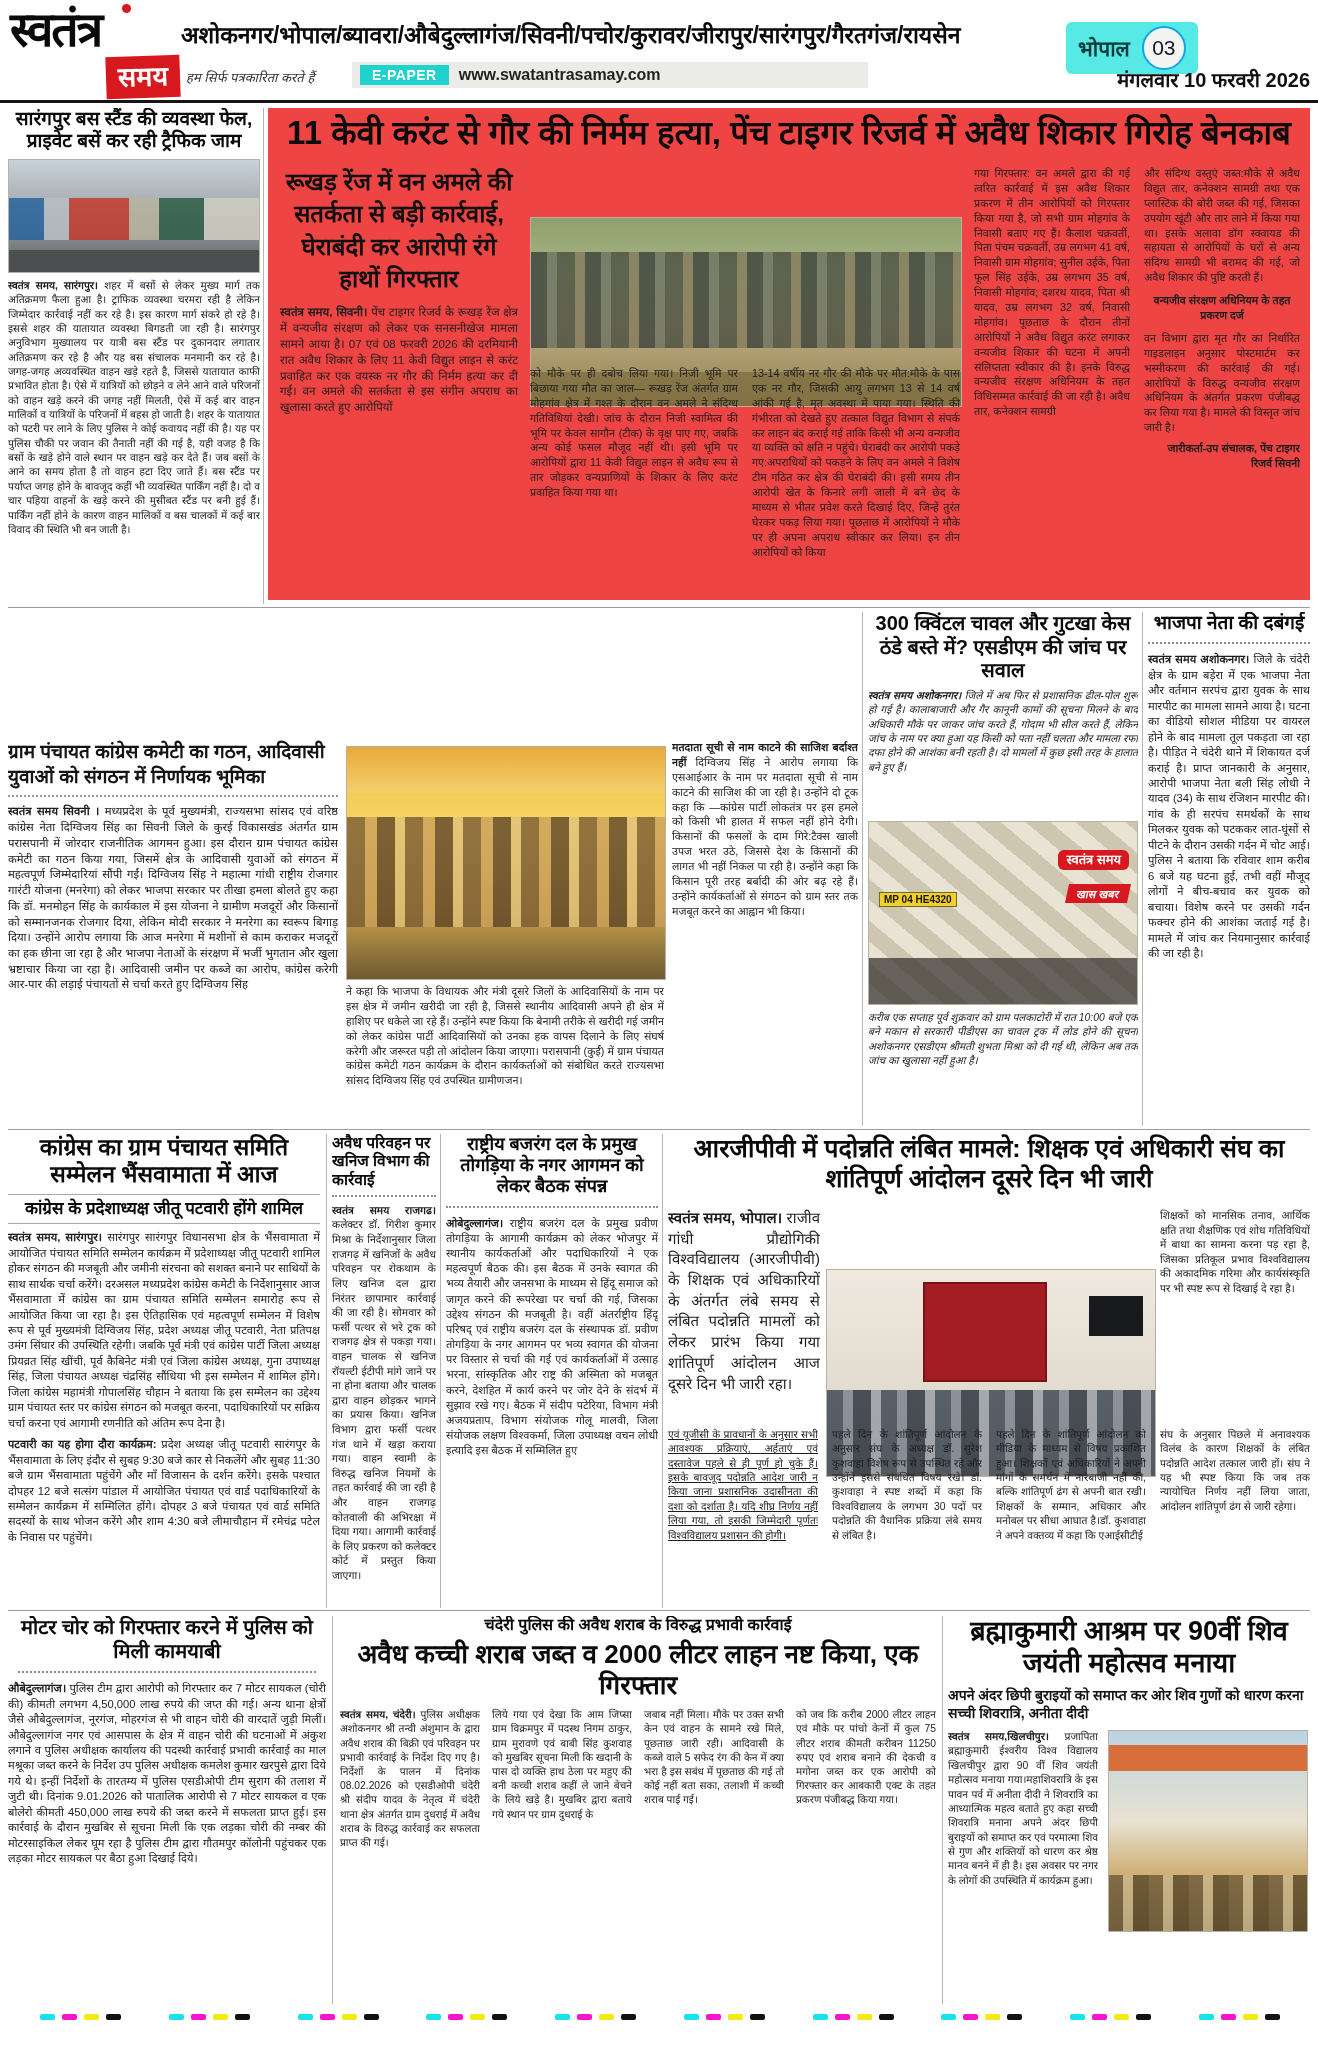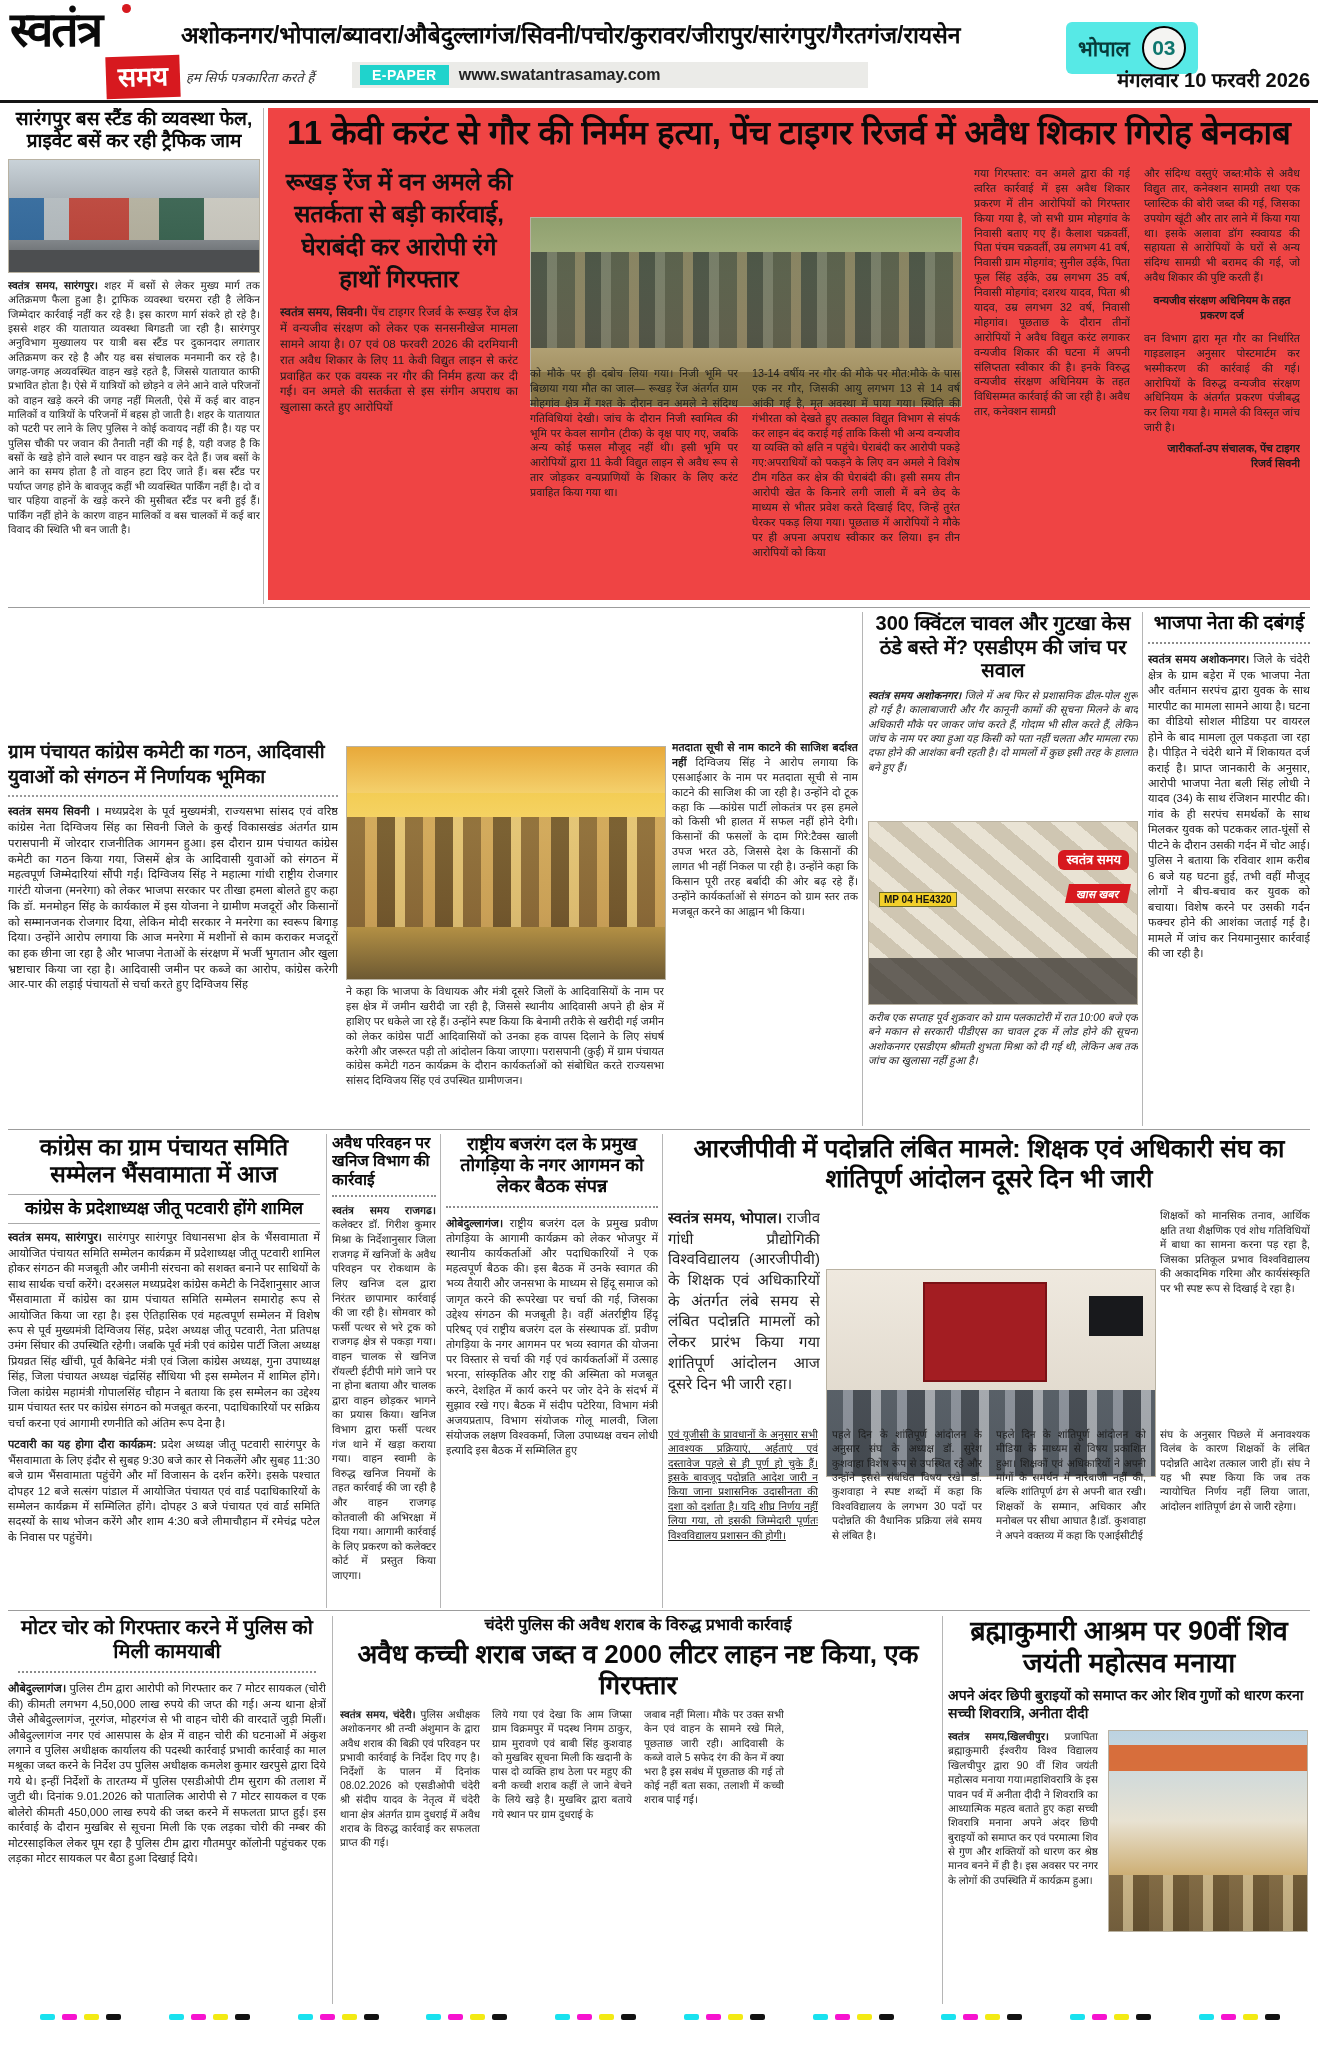--- a/index.html
+++ b/index.html
@@ -24,8 +24,8 @@
   .site{font-weight:700;font-size:16px;color:#222;}
   .ed-badge{background:#57e9e6;border-radius:6px;display:flex;align-items:center;padding:4px 12px;gap:12px;}
   .ed-name{font-weight:800;font-size:21px;color:#083b3a;}
-  .ed-circle{background:#f4f4f2;border:2px solid #000000;border-radius:50%;width:40px;height:40px;
-             display:flex;align-items:center;justify-content:center;font-weight:700;font-size:21px;color:#0f766e;}
+  .ed-circle{background:#f4f4f2;border:2px solid #0ea5e9;border-radius:50%;width:40px;height:40px;
+             display:flex;align-items:center;justify-content:center;font-weight:400;font-size:21px;color:#0f172a;}
   .date{font-weight:800;font-size:20px;color:#101010;text-align:right;}
   
   .ph-bus{background:linear-gradient(180deg,#c9d2d8 0%,#aab2b8 35%,#84898d 70%,#54575a 100%);}

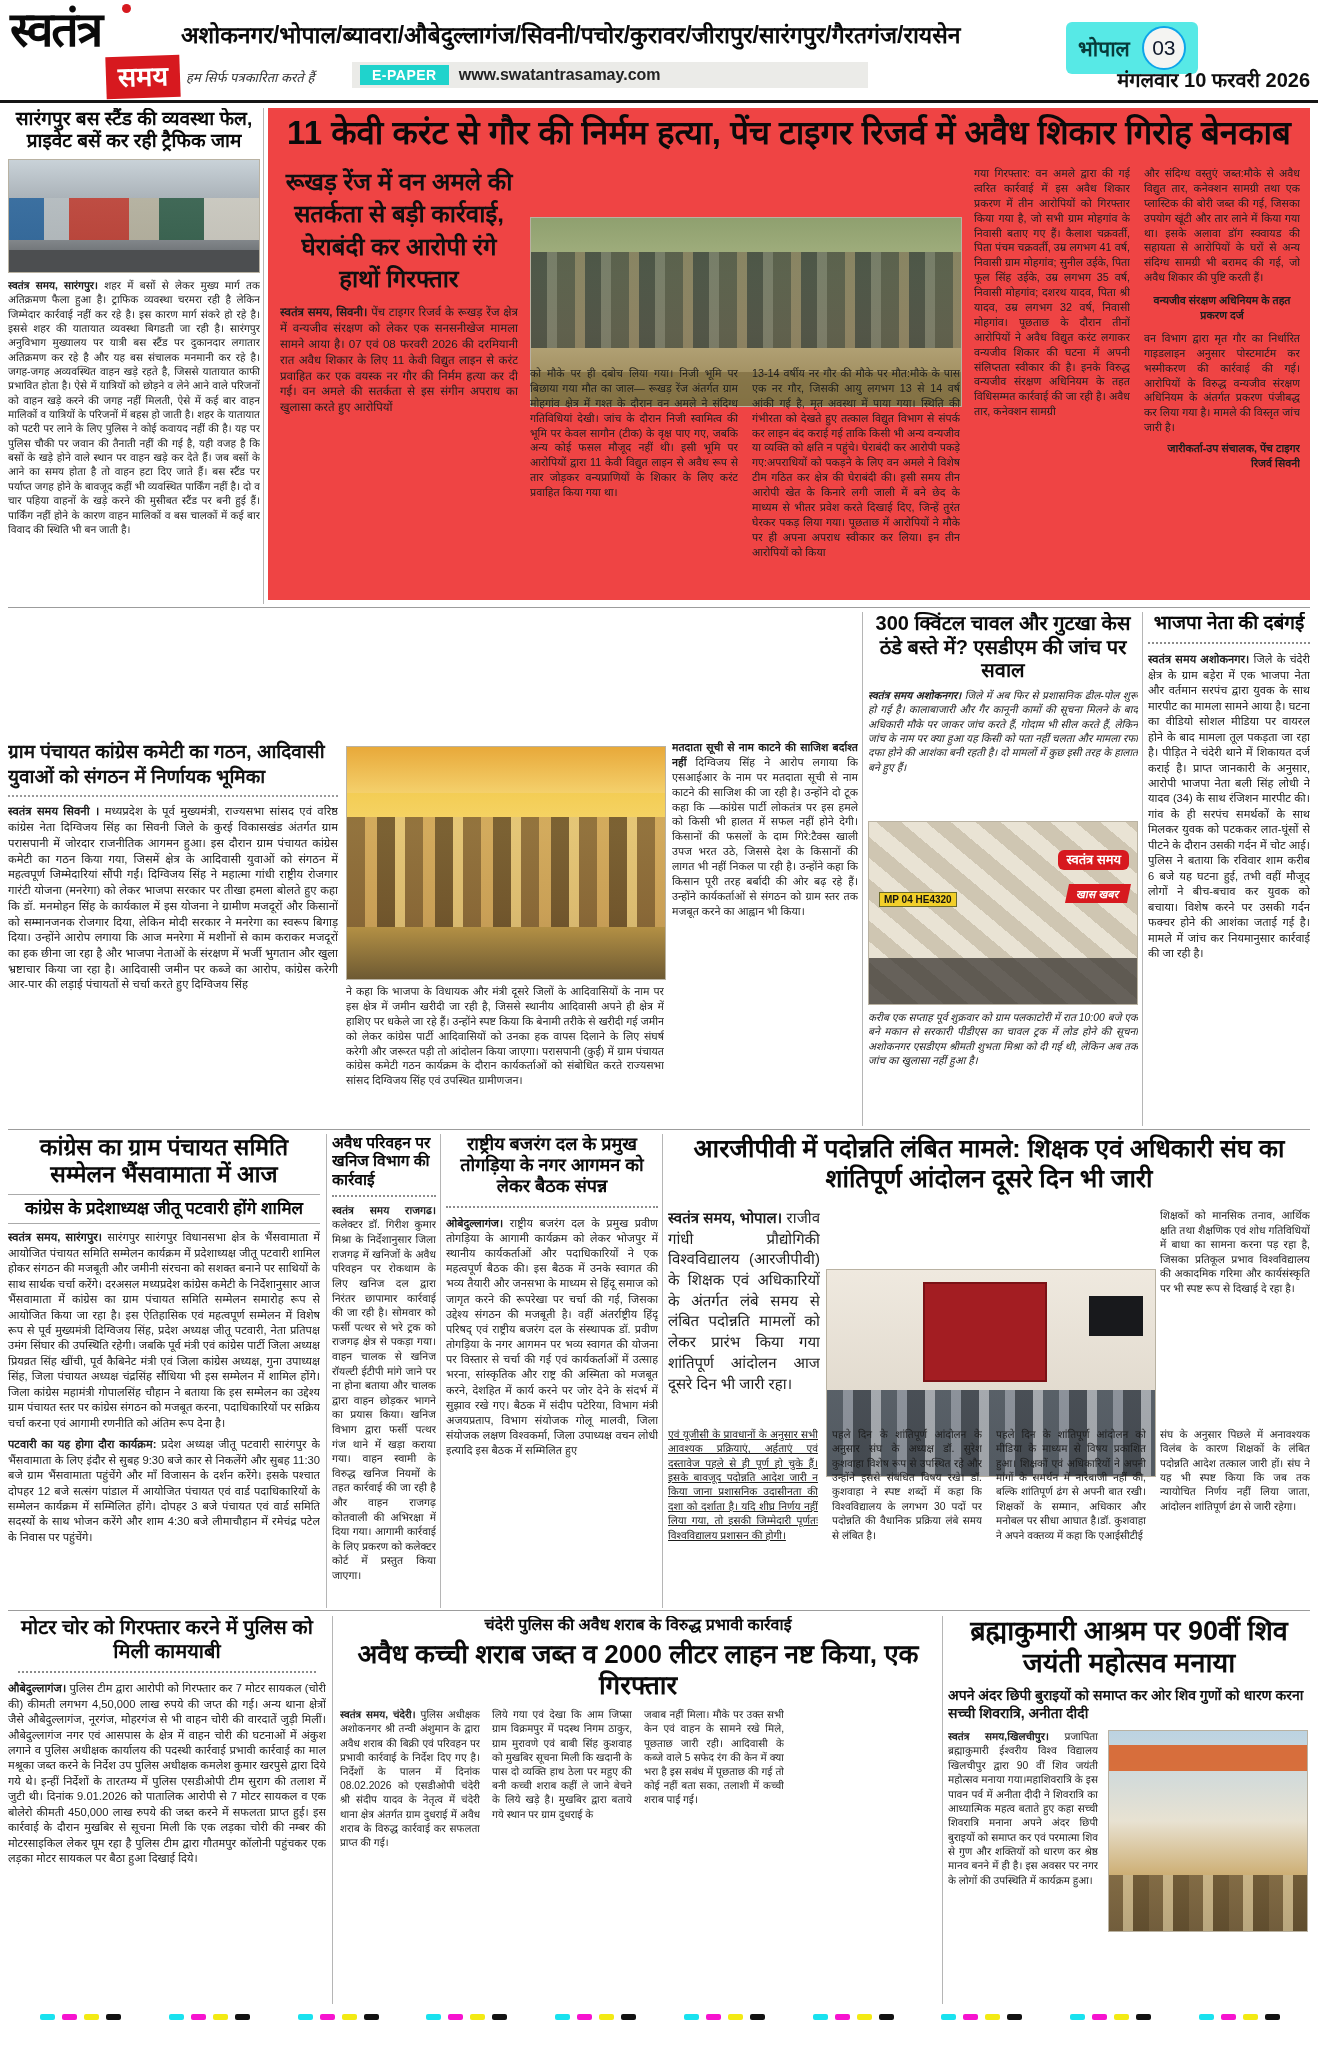--- a/index.html
+++ b/index.html
@@ -243,6 +243,7 @@
       </p>
       <p class="bt" style="font-size:10.3px;width:140px;margin:0;">लिये गया एवं देखा कि आम जिप्सा ग्राम विक्रमपुर में पदस्थ निगम ठाकुर, ग्राम मुरावणे एवं बाबी सिंह कुशवाह को मुखबिर सूचना मिली कि खदानी के पास दो व्यक्ति हाथ ठेला पर महुए की बनी कच्ची शराब कहीं ले जाने बेचने के लिये खड़े है। मुखबिर द्वारा बताये गये स्थान पर ग्राम दुधराई के</p>
       <p class="bt" style="font-size:10.3px;width:140px;margin:0;">जबाब नहीं मिला। मौके पर उक्त सभी केन एवं वाहन के सामने रखे मिले, पूछताछ जारी रही। आदिवासी के कब्जे वाले 5 सफेद रंग की केन में क्या भरा है इस सबंध में पूछताछ की गई तो कोई नहीं बता सका, तलाशी में कच्ची शराब पाई गई।</p>
+      <p class="bt" style="font-size:10.3px;width:140px;margin:0;">को जब कि करीब 2000 लीटर लाहन एवं मौके पर पांचो केनों में कुल 75 लीटर शराब कीमती करीबन 11250 रुपए एवं शराब बनाने की देकची व मगोना जब्त कर एक आरोपी को गिरफ्तार कर आबकारी एक्ट के तहत प्रकरण पंजीबद्ध किया गया।</p>
     </div>
   </section>
 

